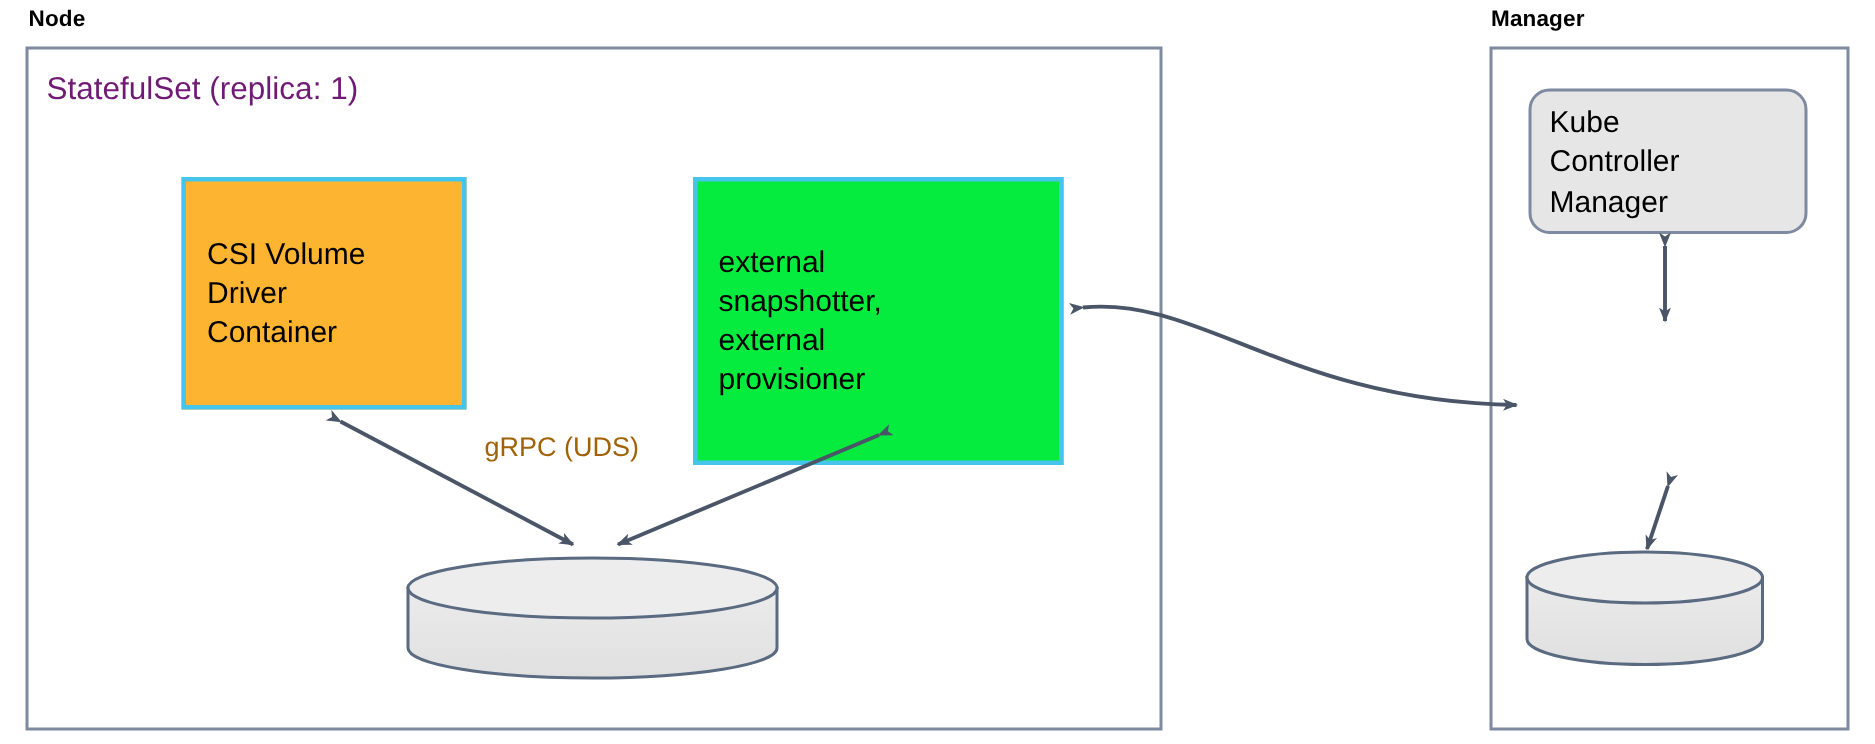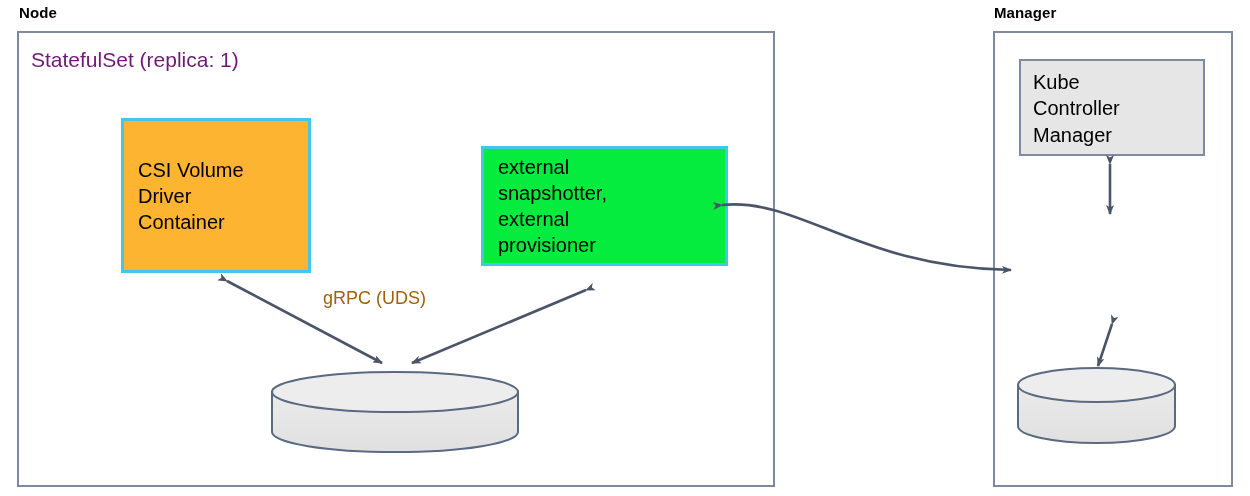--- a/index.html
+++ b/index.html
@@ -140,7 +140,7 @@
 
   <div class="abs container-box" style="left:993px; top:31px; width:240px; height:456px;"></div>
 
-  <div class="abs gray-box" style="left:1019px; top:59px; width:186px; height:97px;">
+  <div class="abs gray-box" style="left:1019px; top:59px; width:186px; height:97px;border-radius:14px;">
     <span class="txt">Kube
 Controller
 Manager</span>

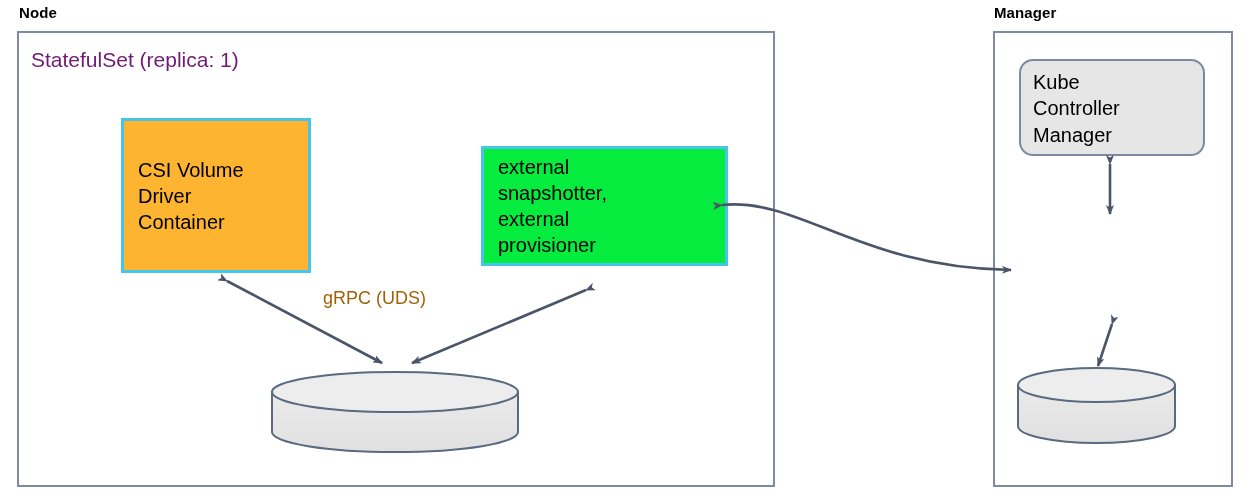--- a/index.html
+++ b/index.html
@@ -123,7 +123,7 @@
 Container</span>
   </div>
 
-  <div class="abs proc-box proc-green" style="left:481px; top:118px; width:247px; height:120px;margin-top:28px;">
+  <div class="abs proc-box proc-green" style="left:462px; top:118px; width:247px; height:192px;">
     <span class="txt">external
 snapshotter,
 external

